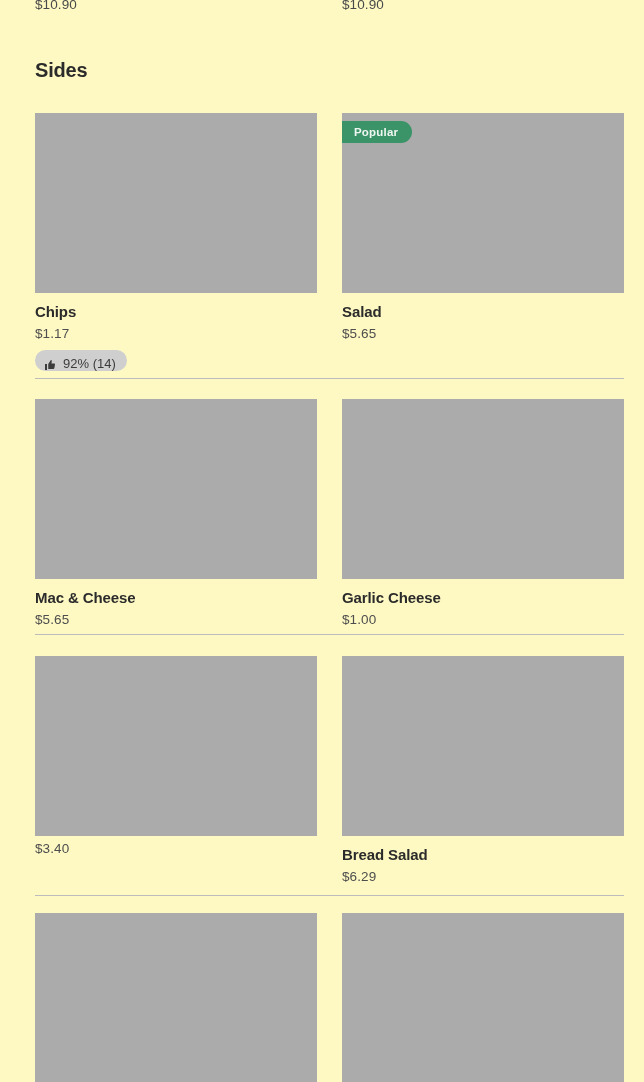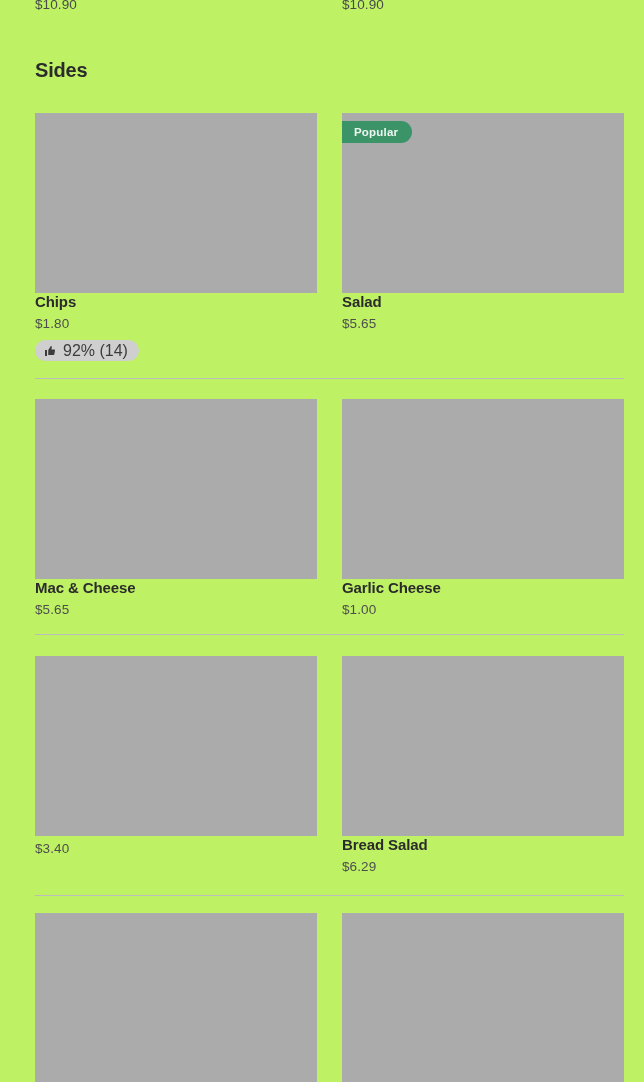--- a/index.html
+++ b/index.html
@@ -20,7 +20,7 @@
     position: relative;
     width: 644px;
     height: 1082px;
-    background: #bef264;
+    background: #fef9c3;
   }
 
   

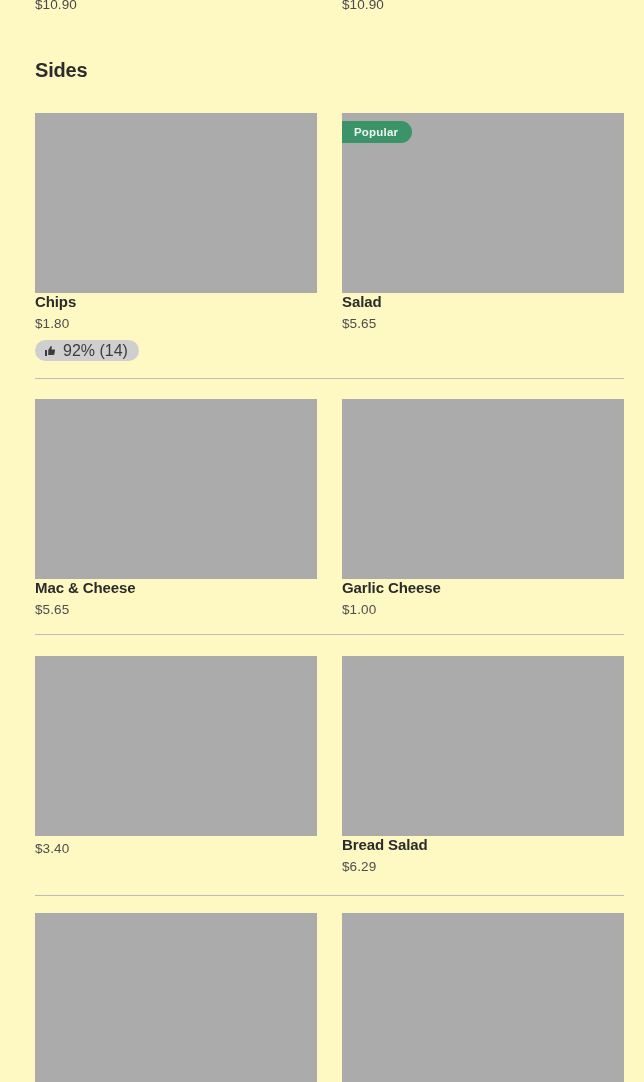--- a/index.html
+++ b/index.html
@@ -101,7 +101,7 @@
   }
 
   .card-title {
-    margin-top: 0;
+    margin-top: 10px;
     font-size: 15px;
     font-weight: 700;
     color: #2b2b2b;

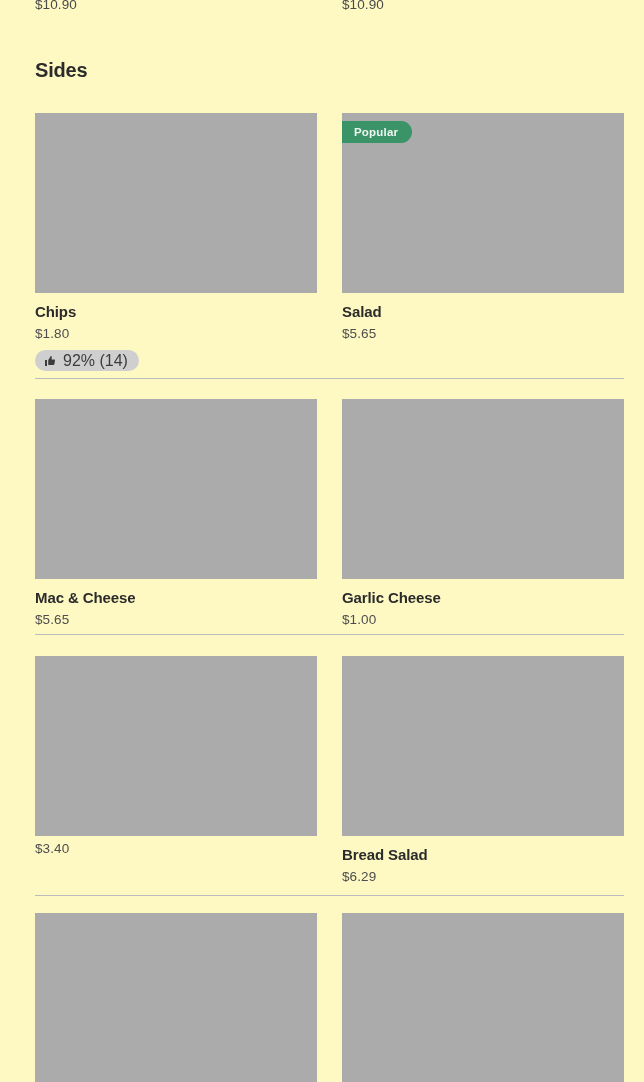--- a/index.html
+++ b/index.html
@@ -166,7 +166,7 @@
       <div class="card col-left">
         <div class="card-thumb"></div>
         <div class="card-title">Chips</div>
-        <div class="card-price">$1.80</div>
+        <div class="card-price">$1.17</div>
         <div class="rating-pill">
           <span class="thumb-icon">
             <svg width="12" height="12" viewBox="0 0 24 24" aria-hidden="true">

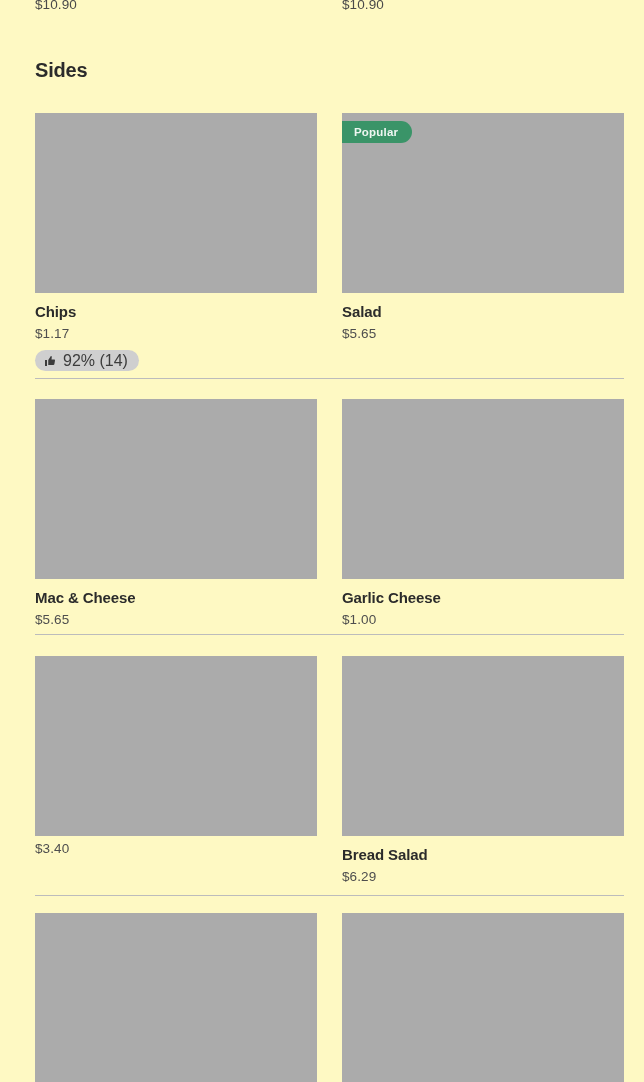--- a/index.html
+++ b/index.html
@@ -120,13 +120,13 @@
   .rating-pill {
     margin-top: 8px;
     display: inline-flex;
-    align-items: center;
+    align-items: flex-end;
     gap: 7px;
     height: 21px;
     padding: 0 11px 0 9px;
     border-radius: 11px;
     background: #cfcfcf;
-    font-size: 16px;
+    font-size: 13px;
     color: #3c3c3c;
     white-space: nowrap;
   }

